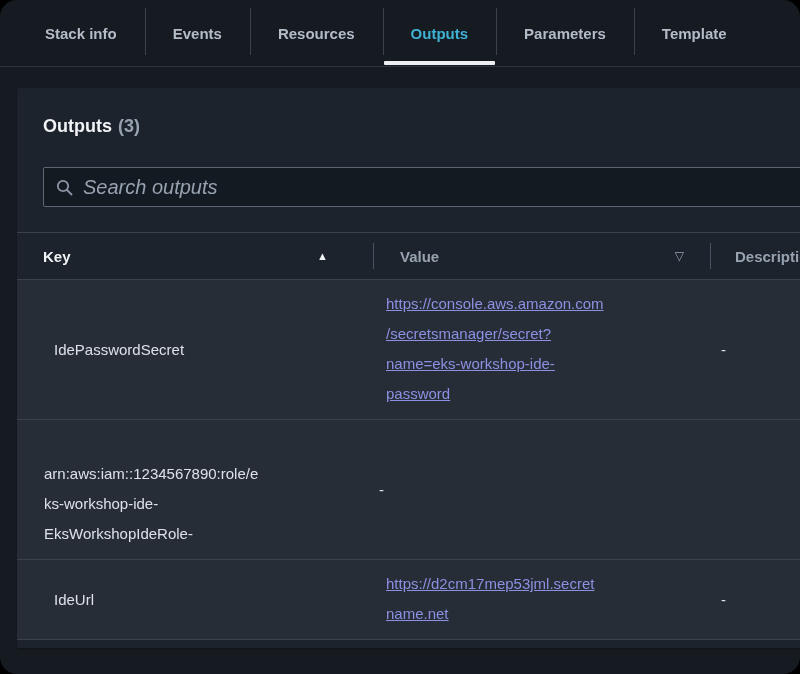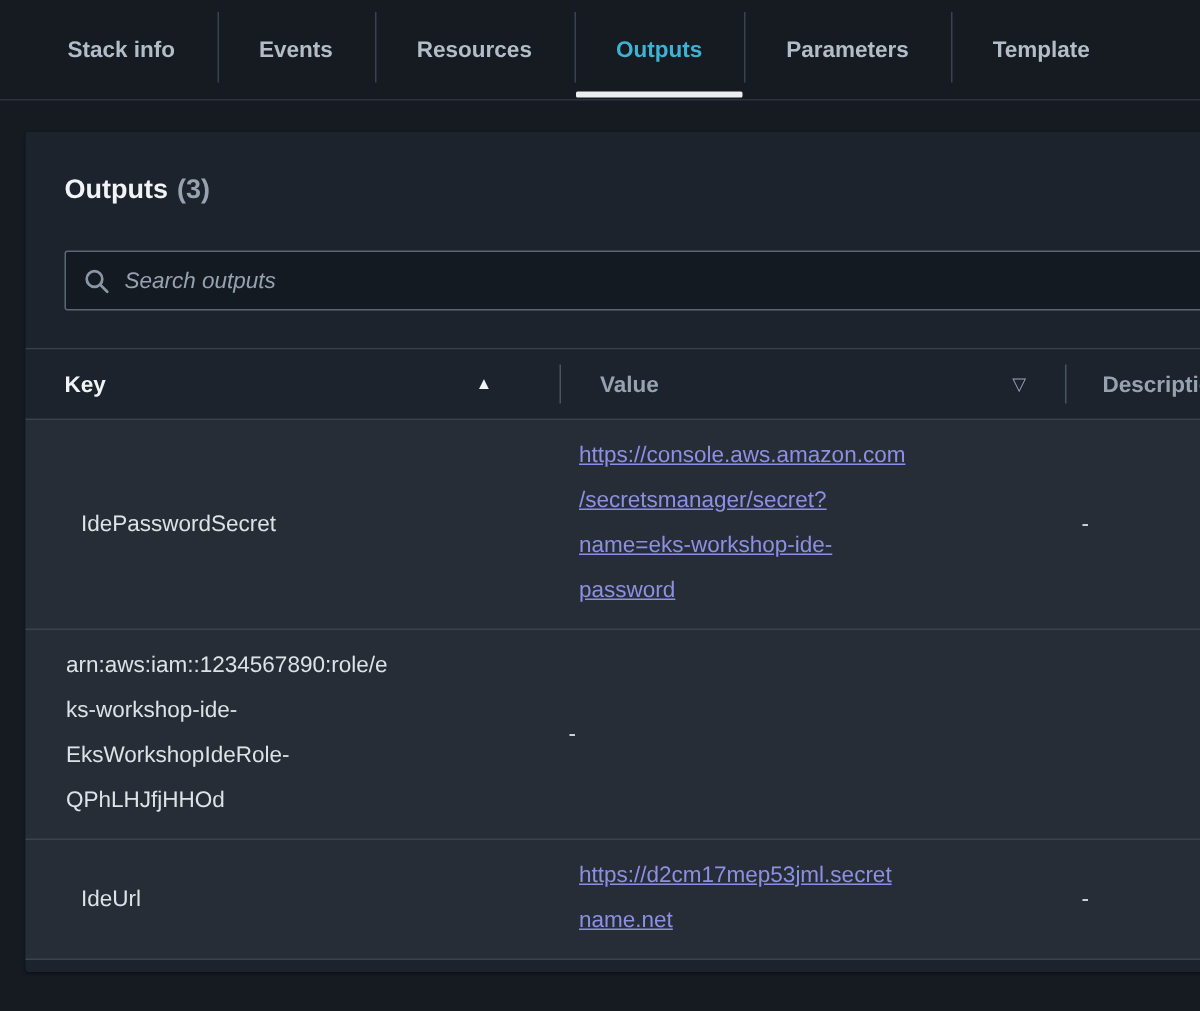--- a/index.html
+++ b/index.html
@@ -27,6 +27,7 @@
     position:relative;width:800px;height:674px;overflow:hidden;
     background:var(--page-bg);
     font-family:"Liberation Sans","DejaVu Sans",sans-serif;
+    border-radius:17px;
   }
   
   .tabbar{

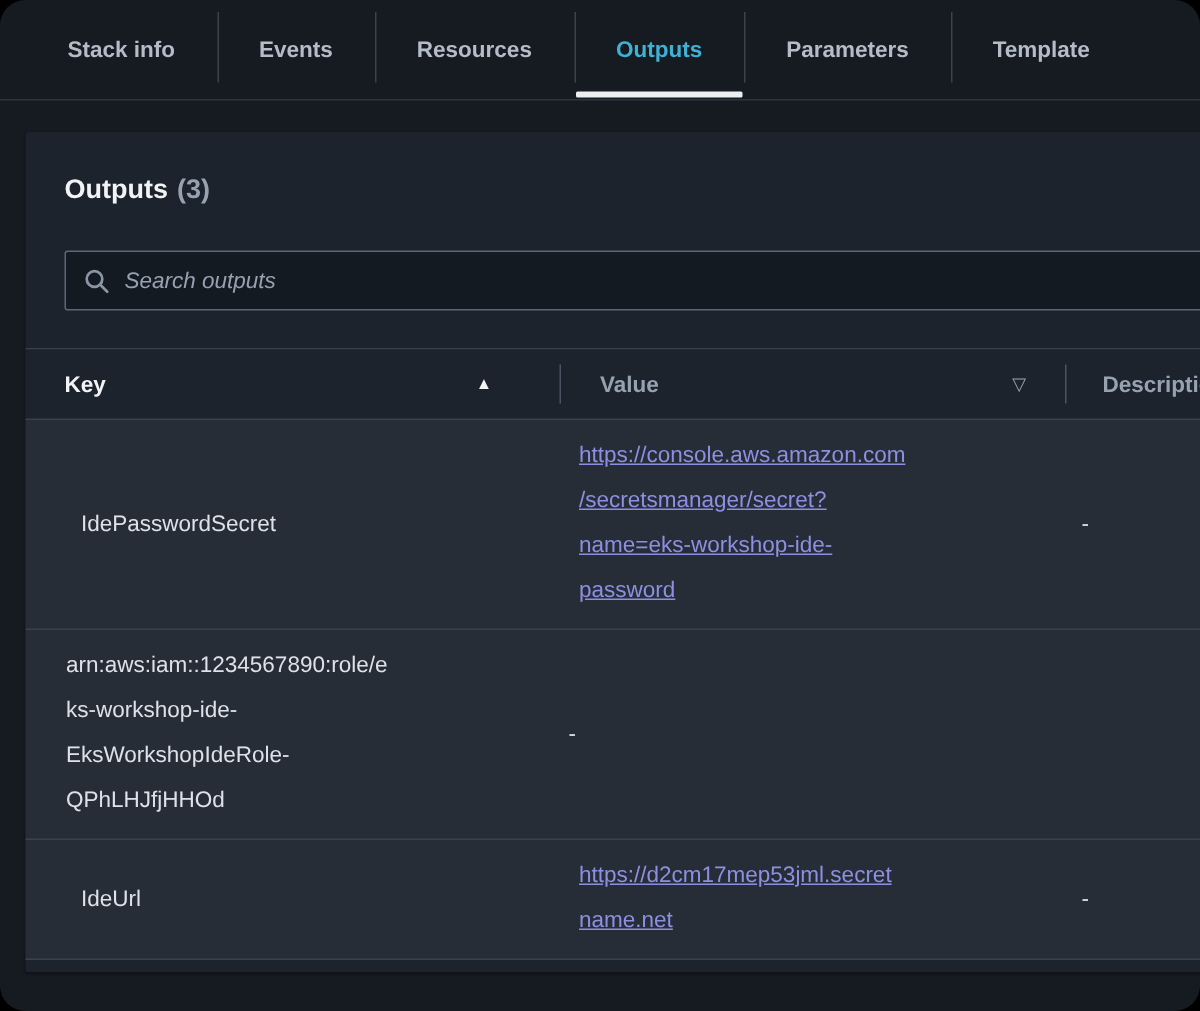--- a/index.html
+++ b/index.html
@@ -70,7 +70,7 @@
   .search-icon{flex:0 0 auto;width:17px;height:17px;margin-right:10px;}
   .searchbox input{
     flex:1;border:none;outline:none;background:transparent;
-    color:var(--text-body);font-size:15px;
+    color:var(--text-body);font-size:20px;
     font-family:"Liberation Sans","DejaVu Sans",sans-serif;
   }
   .searchbox input::placeholder{color:var(--text-muted);font-style:italic;opacity:1;}

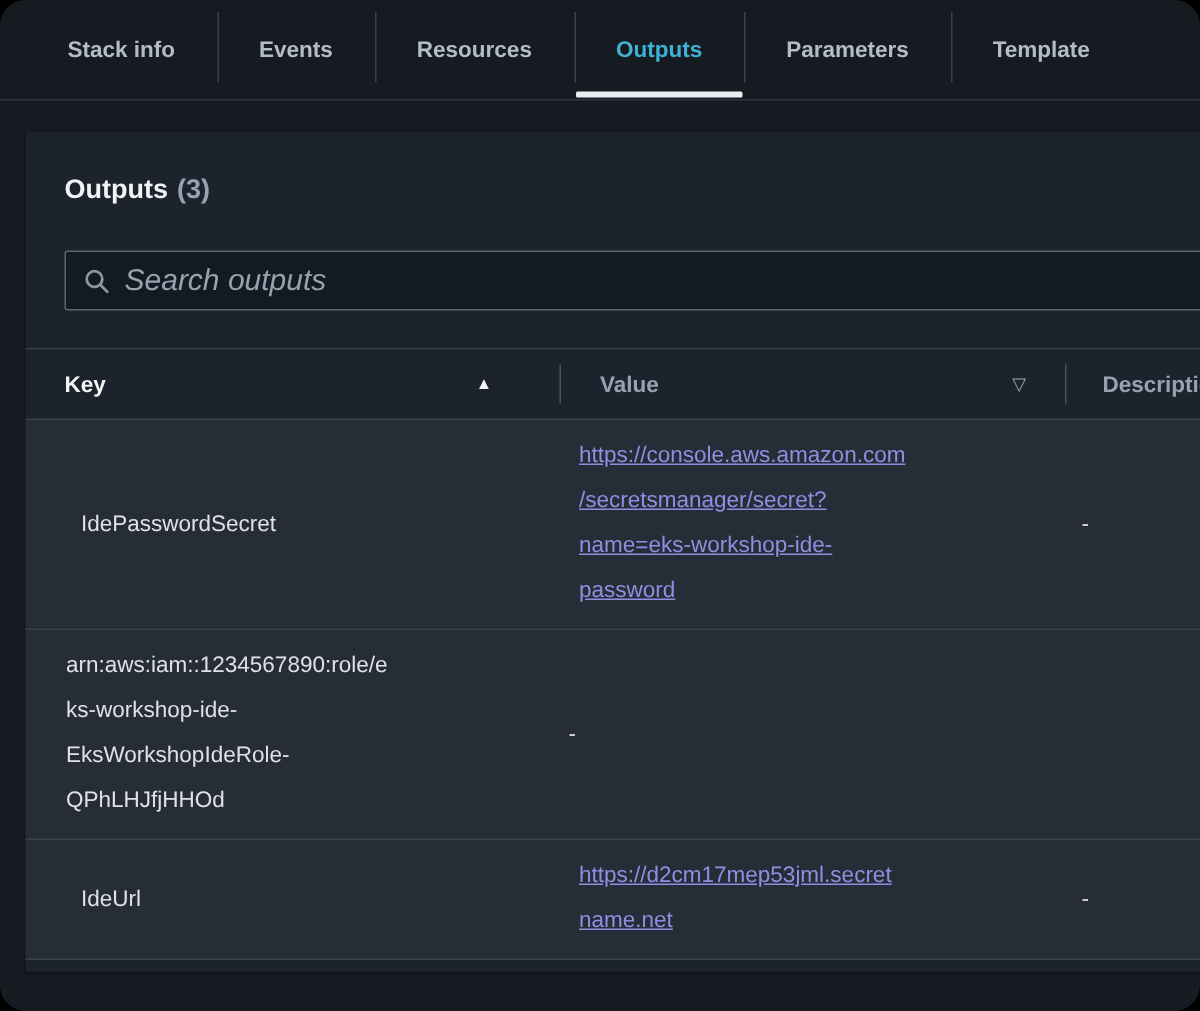--- a/index.html
+++ b/index.html
@@ -164,7 +164,6 @@
             <span>arn:aws:iam::1234567890:role/e</span>
             <span>ks-workshop-ide-</span>
             <span>EksWorkshopIdeRole-</span>
-            <span>QPhLHJfjHHOd</span>
           </div>
         </div>
         <div class="cell-desc">-</div>

